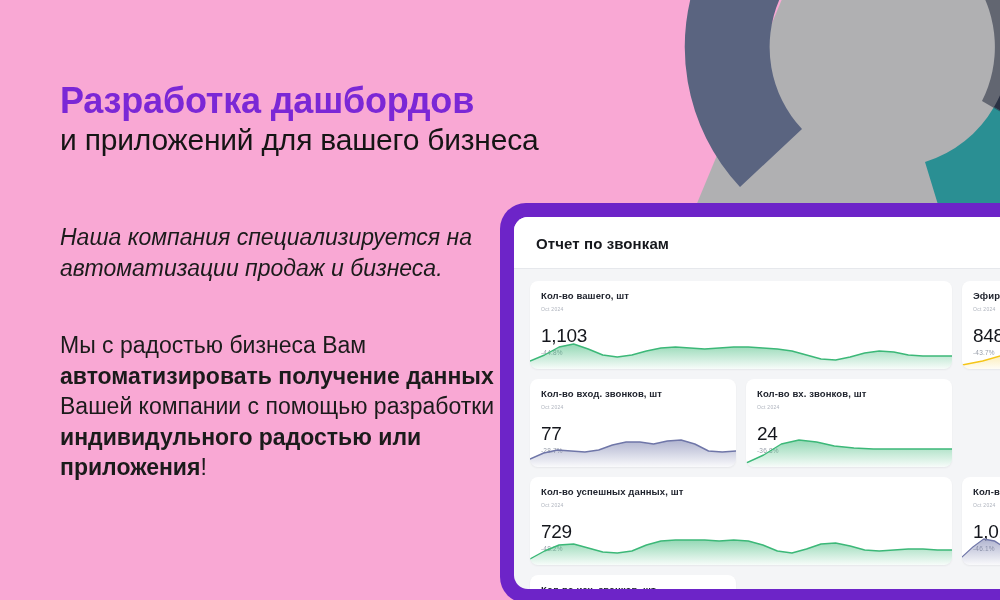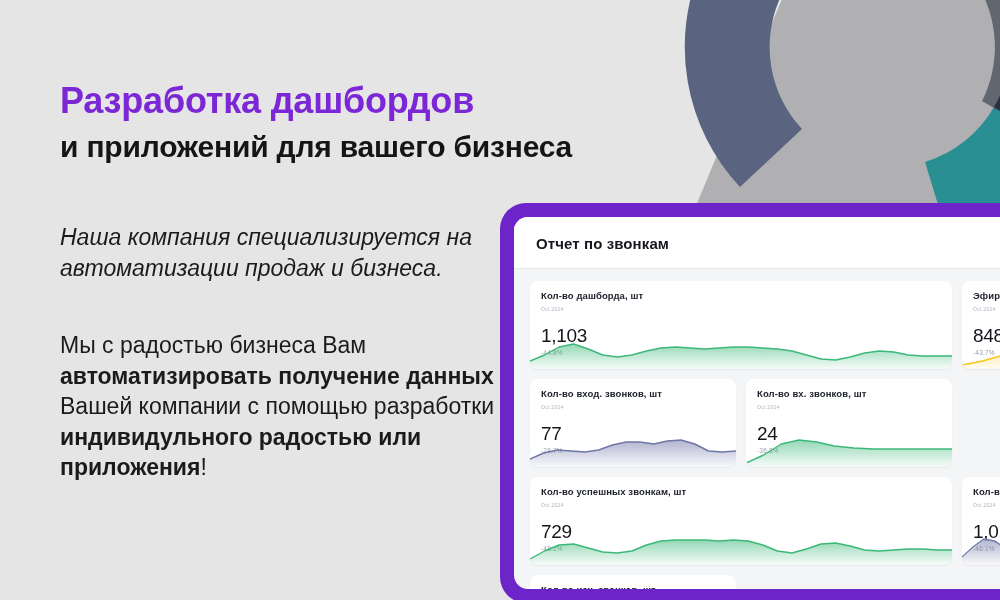--- a/index.html
+++ b/index.html
@@ -9,7 +9,7 @@
     background: #ffffff;
     font-family: "Liberation Sans", sans-serif;
   }
-  #stage { position: relative; width: 1000px; height: 600px; overflow: hidden; background: #e5e5e5; }
+  #stage { position: relative; width: 1000px; height: 600px; overflow: hidden; background: #f9a8d4; }
 
   
   .bg-grey {

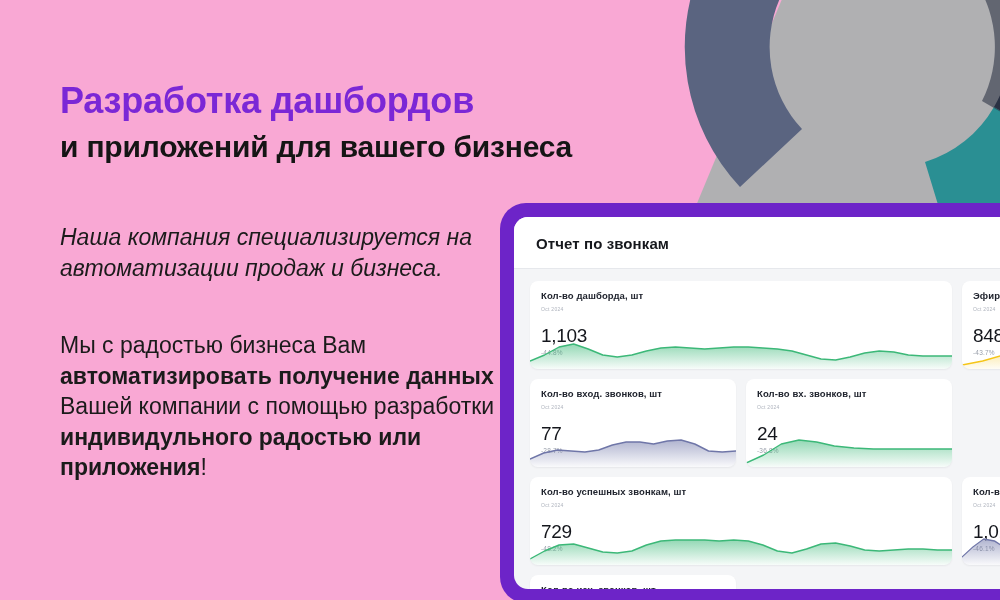--- a/index.html
+++ b/index.html
@@ -35,8 +35,8 @@
   }
   .headline-2 {
     color: #151515;
-    font-size: 30px; font-weight: 700; letter-spacing: -0.2px;
-    line-height: 1.2; margin-top: 7px;
+    font-size: 30px; font-weight: 400; letter-spacing: -0.2px;
+    line-height: 1.2; margin-top: 0;
   }
   .para {
     position: absolute; left: 60px; width: 470px;

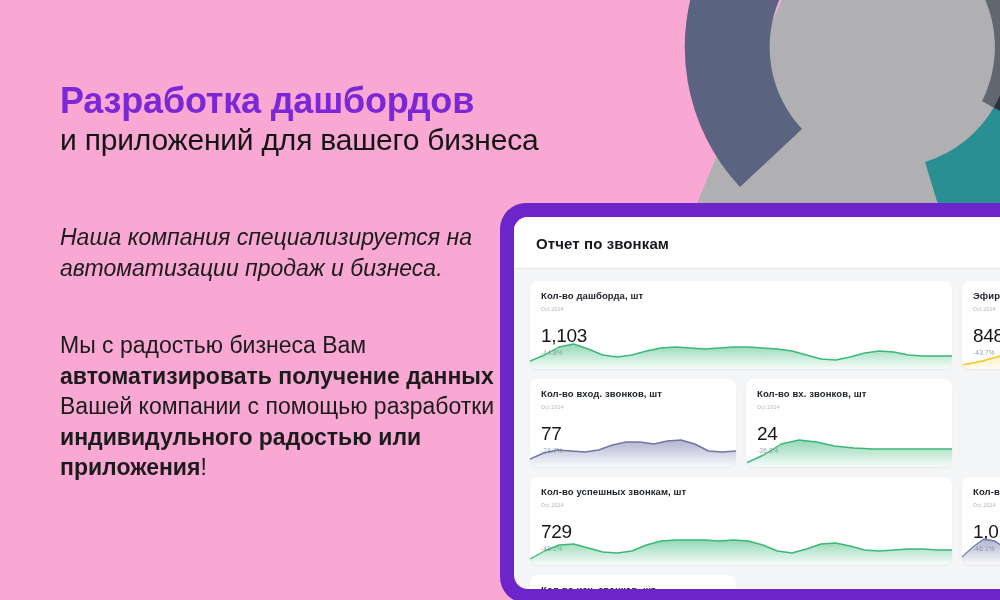--- a/index.html
+++ b/index.html
@@ -134,7 +134,7 @@
       <div class="screen-divider"></div>
       <div class="cards" id="cards">
           <div class="card wide">
-            <div class="card-title">Кол-во дашборда, шт</div>
+            <div class="card-title">Кол-во вашего, шт</div>
             <div class="card-period">Oct 2024</div>
             <div class="card-value">1,103</div>
             <div class="card-delta">-44.8%</div>

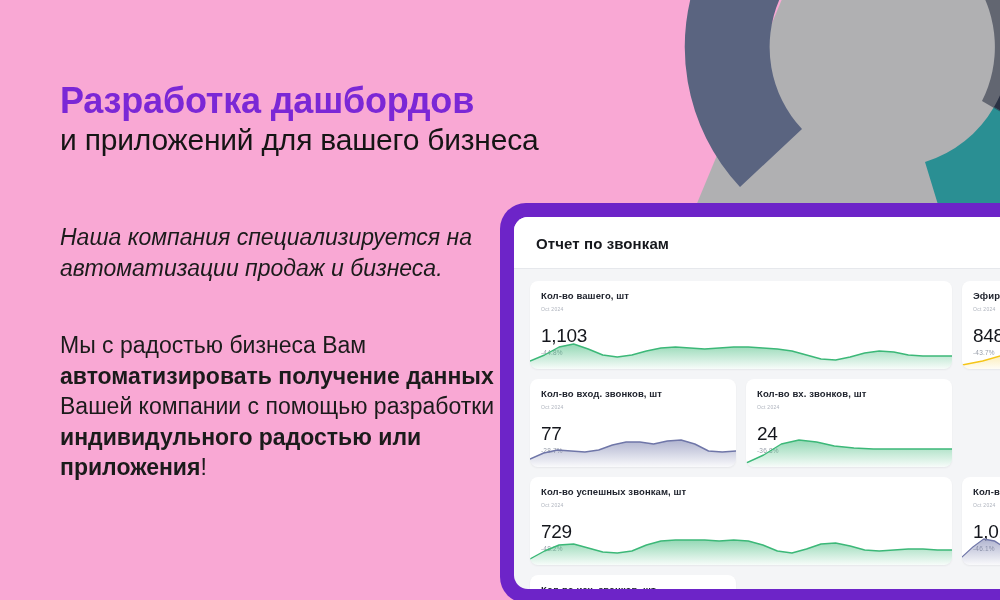--- a/index.html
+++ b/index.html
@@ -206,7 +206,7 @@
             </div>
           </div>
           <div class="card wide">
-            <div class="card-title">Кол-во успешных звонкам, шт</div>
+            <div class="card-title">Кол-во успешных данных, шт</div>
             <div class="card-period">Oct 2024</div>
             <div class="card-value">729</div>
             <div class="card-delta">-48.2%</div>

